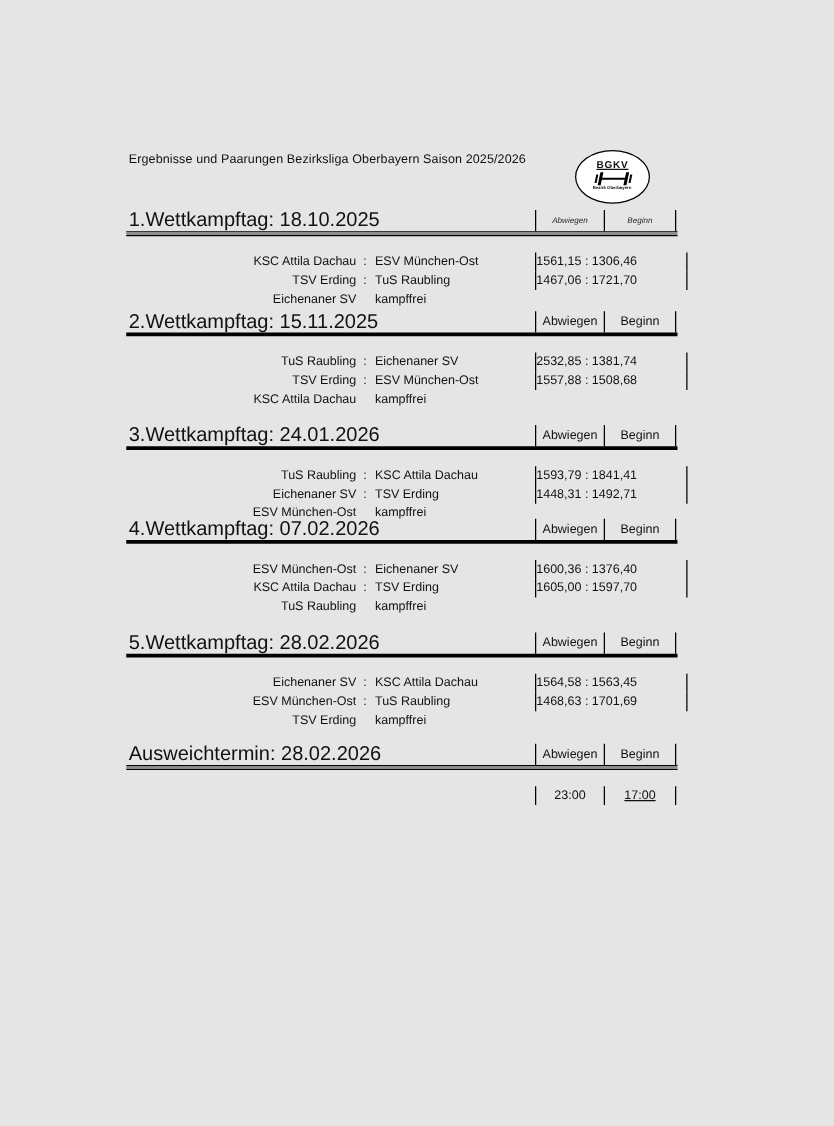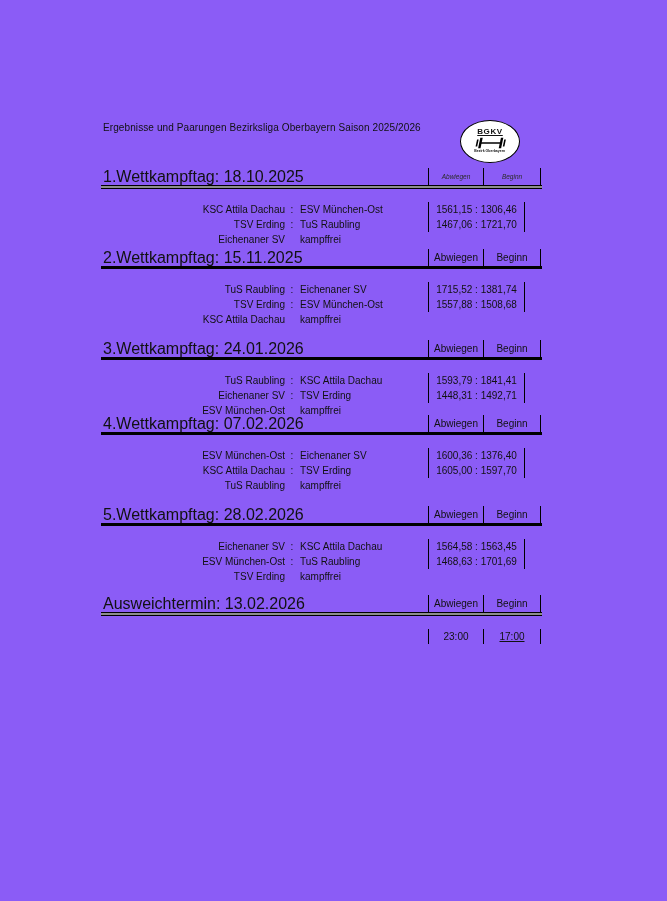--- a/index.html
+++ b/index.html
@@ -3,7 +3,7 @@
 <meta charset="utf-8">
 <style>
   html,body{margin:0;padding:0;background:#fff;}
-  .page{position:relative;width:667px;height:901px;background:#8b5cf6;overflow:hidden;
+  .page{position:relative;width:667px;height:901px;background:#e5e5e5;overflow:hidden;
         font-family:"Liberation Sans",sans-serif;color:#111;}
   .title{position:absolute;left:103px;top:122px;font-size:10px;letter-spacing:.1px;white-space:nowrap;}
   

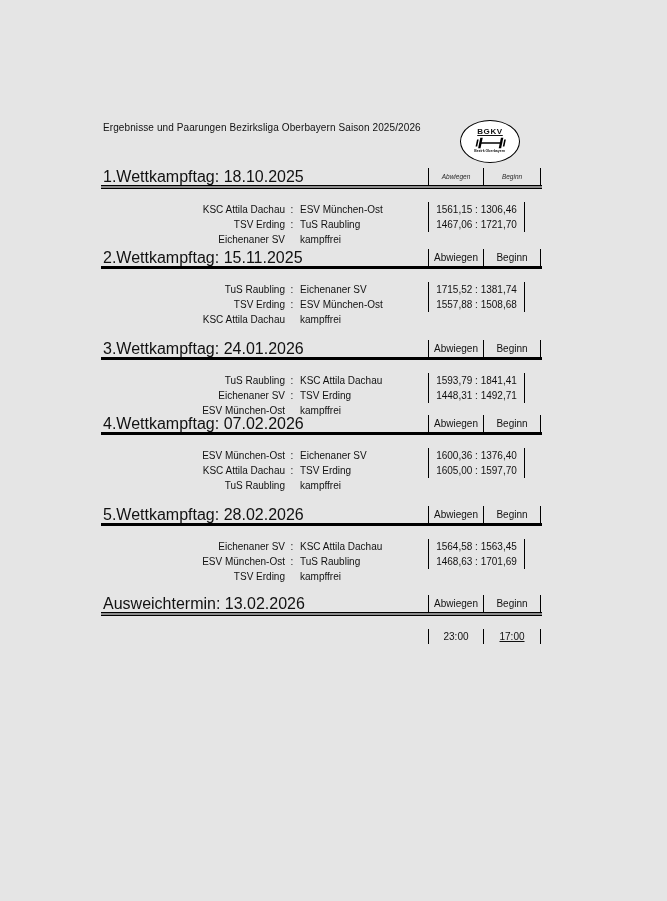--- a/index.html
+++ b/index.html
@@ -28,8 +28,8 @@
   .t1{position:absolute;left:103px;width:182px;text-align:right;white-space:nowrap;}
   .vs-colon{position:absolute;left:286px;width:12px;text-align:center;}
   .t2{position:absolute;left:300px;width:130px;text-align:left;white-space:nowrap;}
-  .score{position:absolute;left:428px;width:97px;height:15px;box-sizing:border-box;
-         border-left:1px solid #000;border-right:1px solid #000;text-align:center;}
+  .score{position:absolute;left:428px;width:122px;height:15px;box-sizing:border-box;
+         border-left:1px solid #000;border-right:1px solid #000;text-align:left;}
   .tcell{position:absolute;height:15px;line-height:15px;box-sizing:border-box;text-align:center;
          border-left:1px solid #000;font-size:10px;}
   .tcell.abw{left:428px;width:55px;}

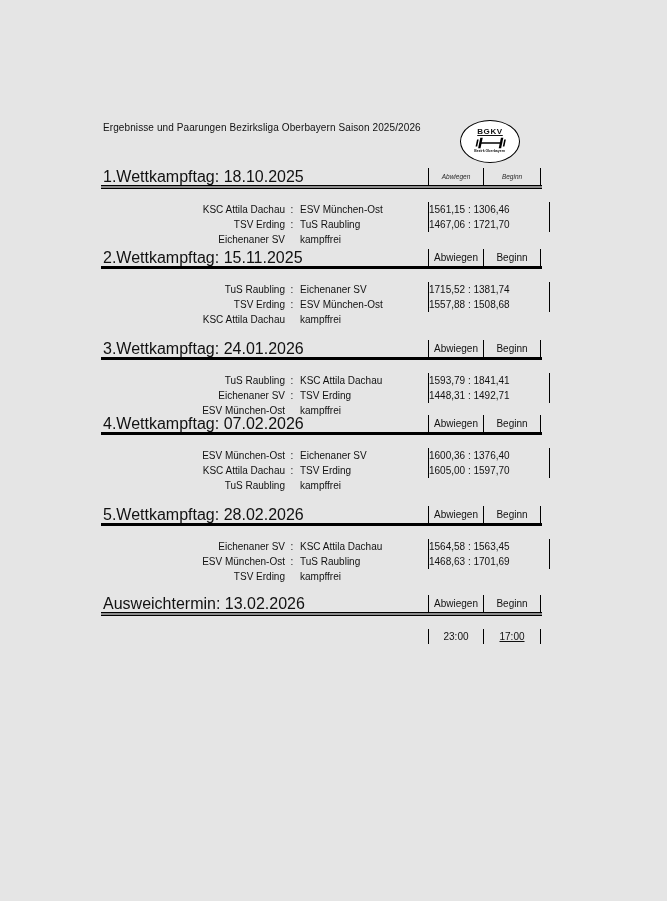--- a/index.html
+++ b/index.html
@@ -91,7 +91,7 @@
             <div class="t1">TuS Raubling</div>
             <div class="vs-colon">:</div>
             <div class="t2">Eichenaner SV</div>
-            <div class="score">1715,52 : 1381,74</div>
+            <div class="score">2532,85 : 1381,74</div>
           </div>
           <div class="row" style="top: 15px;">
             <div class="t1">TSV Erding</div>

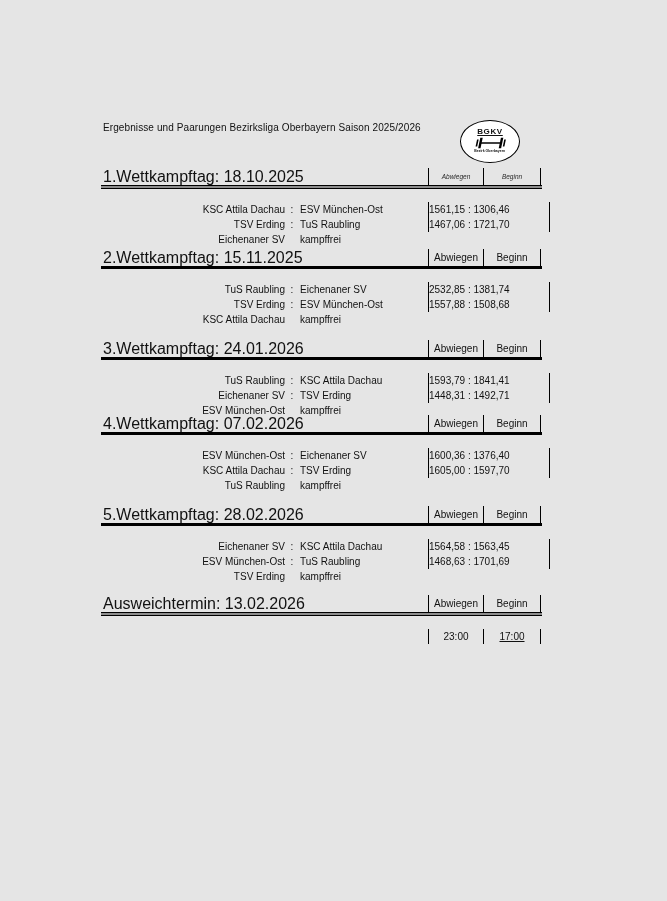--- a/index.html
+++ b/index.html
@@ -178,7 +178,7 @@
         </div>
       </div>
       <div class="section" style="top: 595px;">
-        <div class="sec-heading">Ausweichtermin: 13.02.2026</div>
+        <div class="sec-heading">Ausweichtermin: 28.02.2026</div>
         <div class="hcell abw">Abwiegen</div>
         <div class="hcell beg">Beginn</div>
         <div class="thick double"></div>

